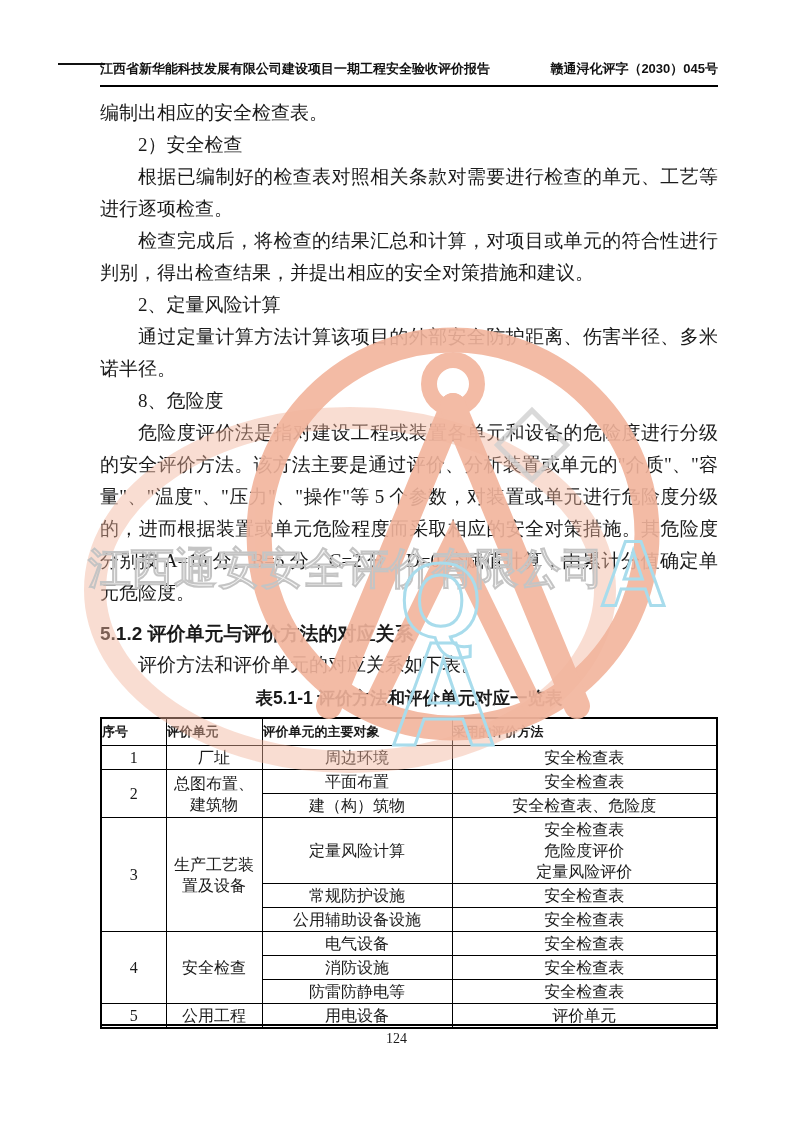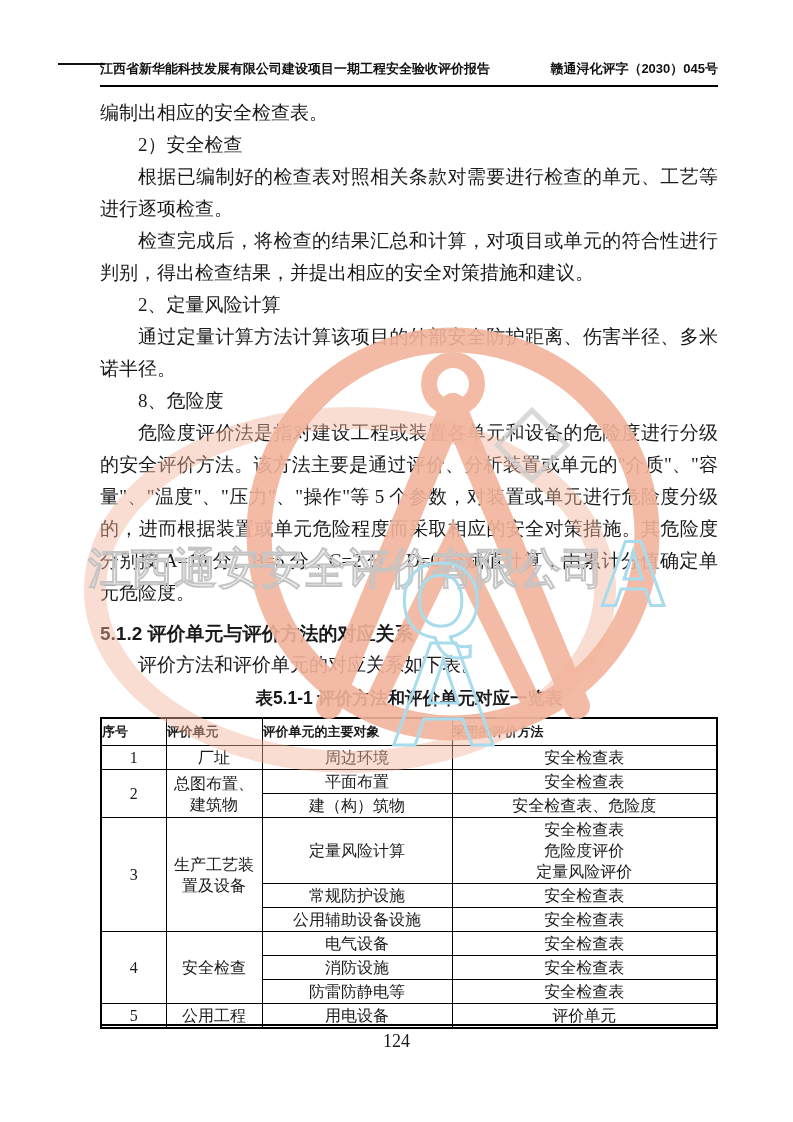--- a/index.html
+++ b/index.html
@@ -42,7 +42,7 @@
     padding:1px 2px; text-align:center; vertical-align:middle;
   }
   .footer-rule { position:absolute; left:100px; top:1024px; width:618px; border-top:2px solid #000; }
-  .page-number { position:absolute; left:0; top:1031px; width:793px; text-align:center; font-size:18px; }
+  .page-number { position:absolute; left:0; top:1031px; width:793px; text-align:center; font-size:14px; }
 
   
   .wm { position:absolute; pointer-events:none; }

